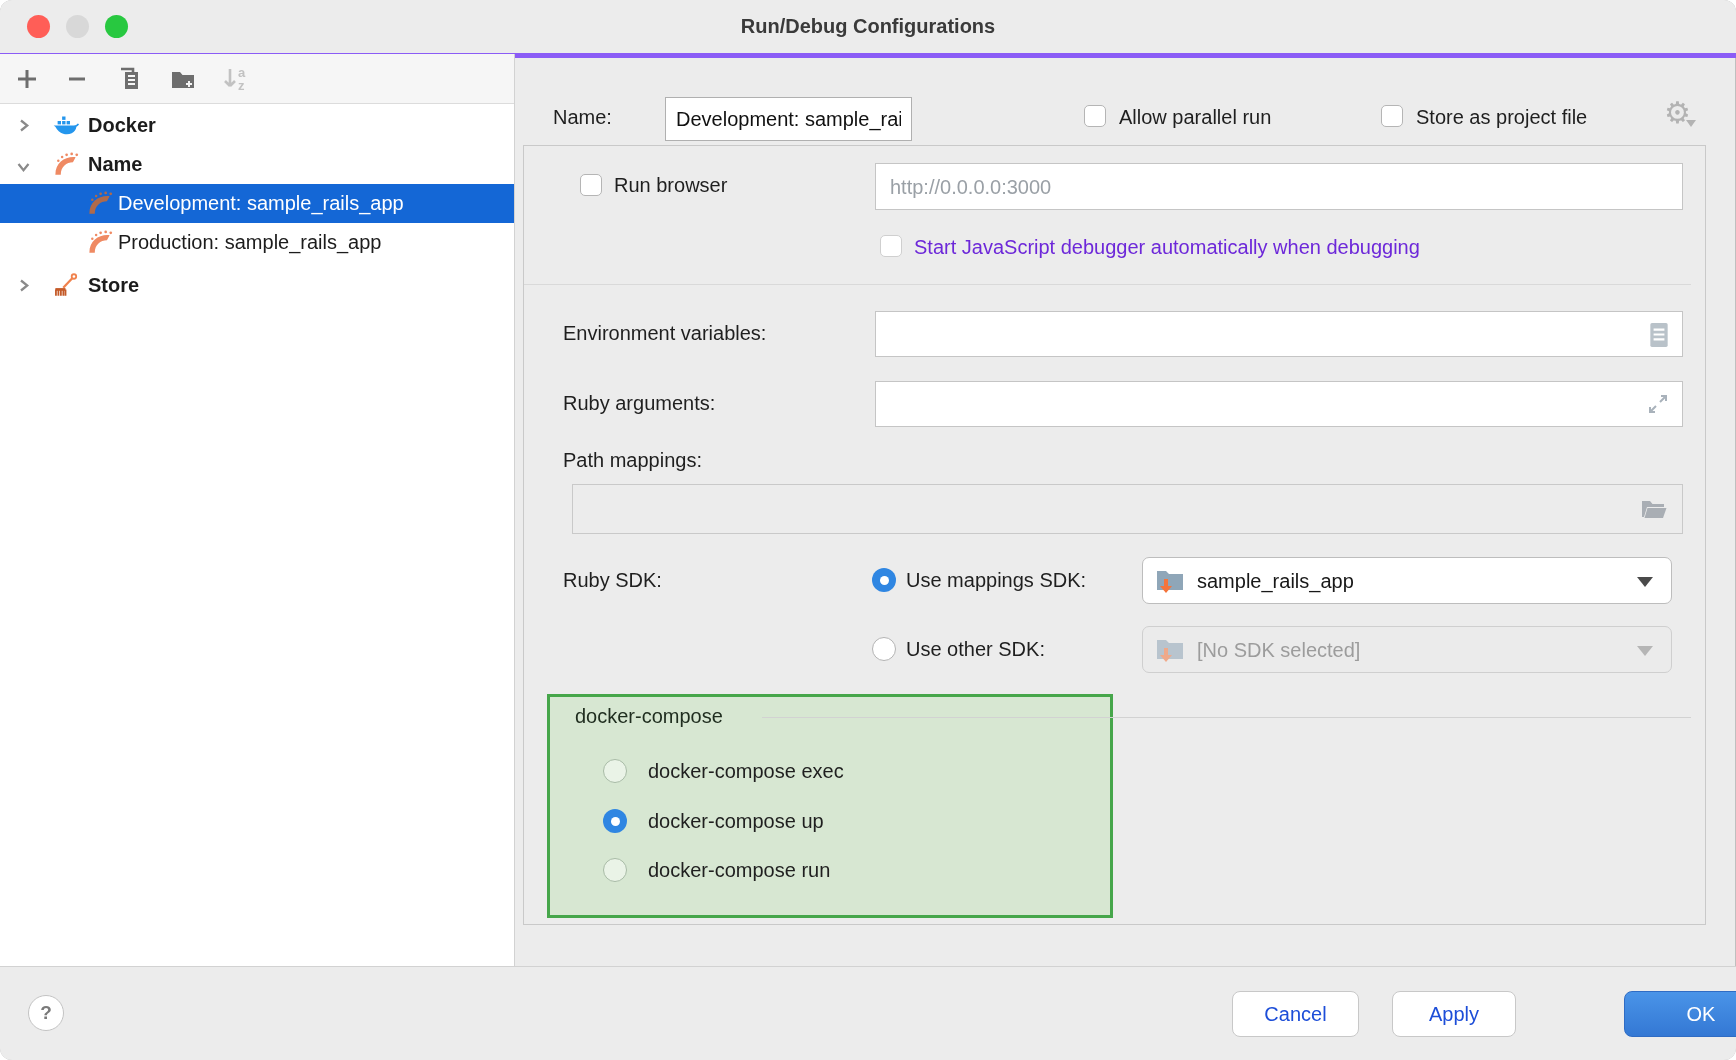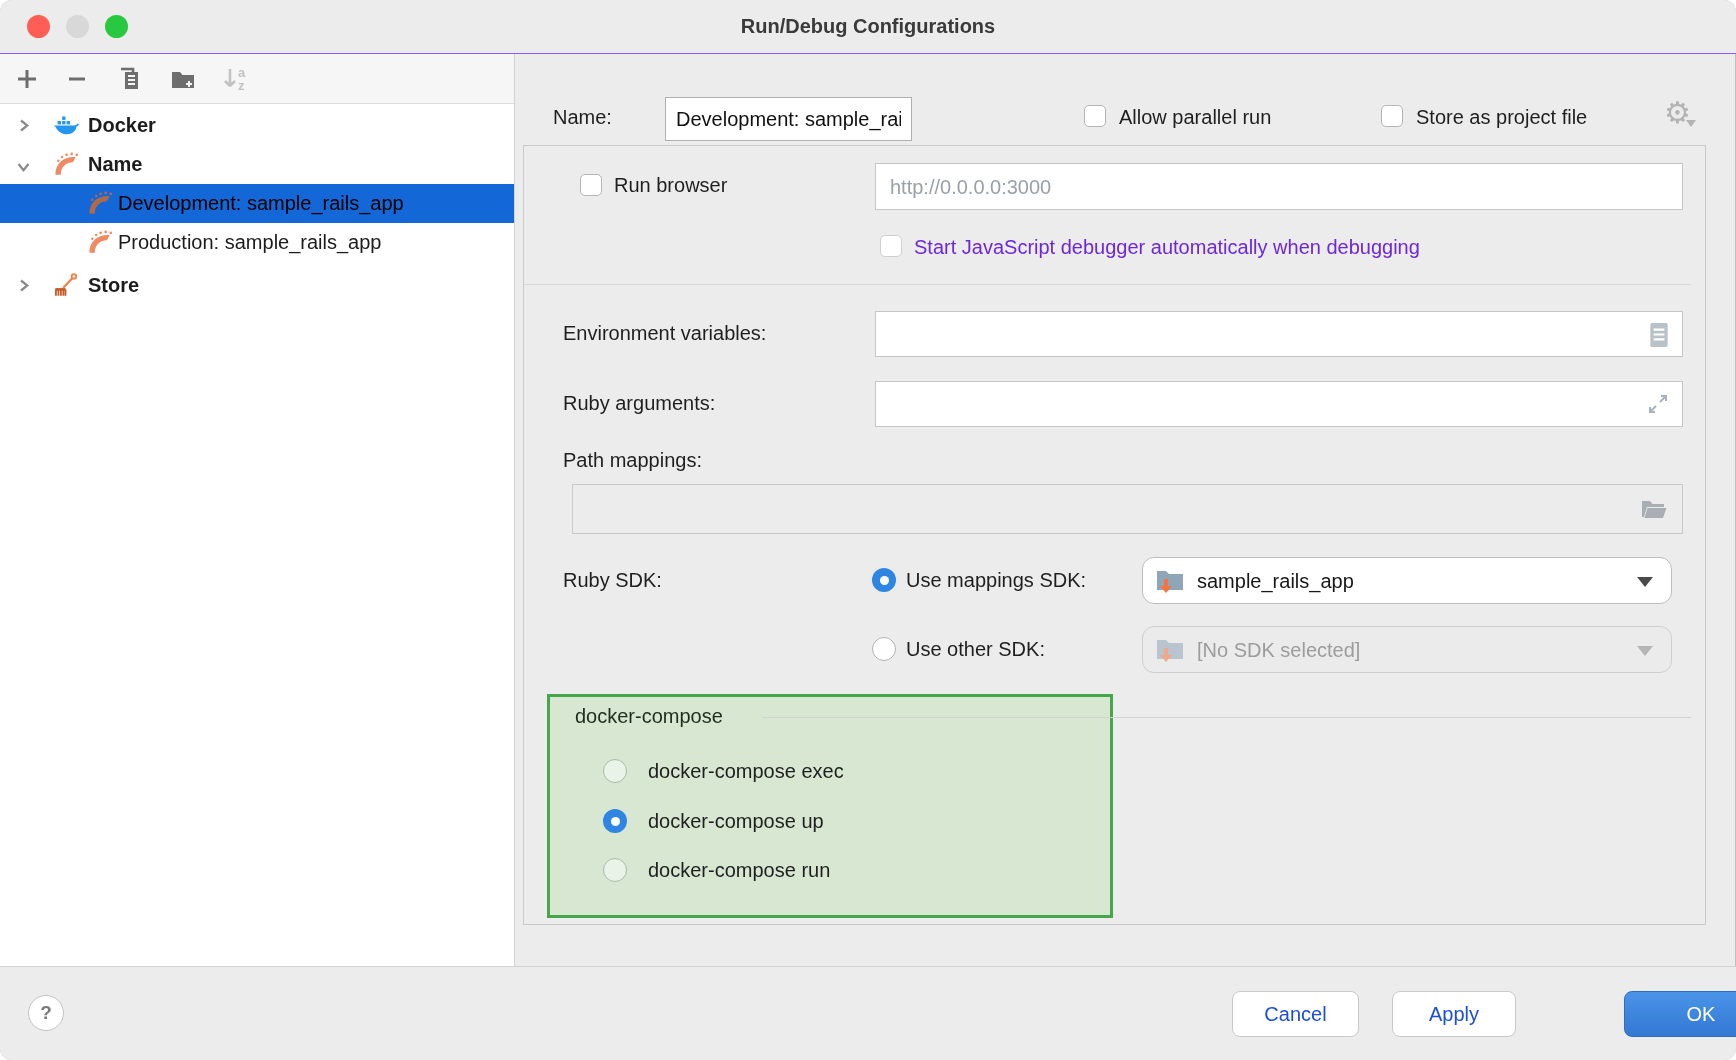--- a/index.html
+++ b/index.html
@@ -5,7 +5,7 @@
   html,body{margin:0;padding:0;background:#ffffff;font-family:"Liberation Sans",sans-serif;}
   .window{position:relative;width:1736px;height:1060px;background:#ececec;border-radius:12px;overflow:hidden;box-shadow:0 0 0 1px #bfbfbf inset;}
   
-  .titlebar{position:absolute;top:0;left:0;width:100%;height:53px;background:#ececec;border-bottom:1px solid #8b5cf6;}
+  .titlebar{position:absolute;top:0;left:0;width:100%;height:53px;background:#ececec;border-bottom:5px solid #8b5cf6;}
   .light{position:absolute;top:15px;width:23px;height:23px;border-radius:50%;}
   .title{position:absolute;top:0;left:0;width:100%;height:53px;line-height:53px;text-align:center;font-size:20px;font-weight:bold;color:#3a3a3a;}
   

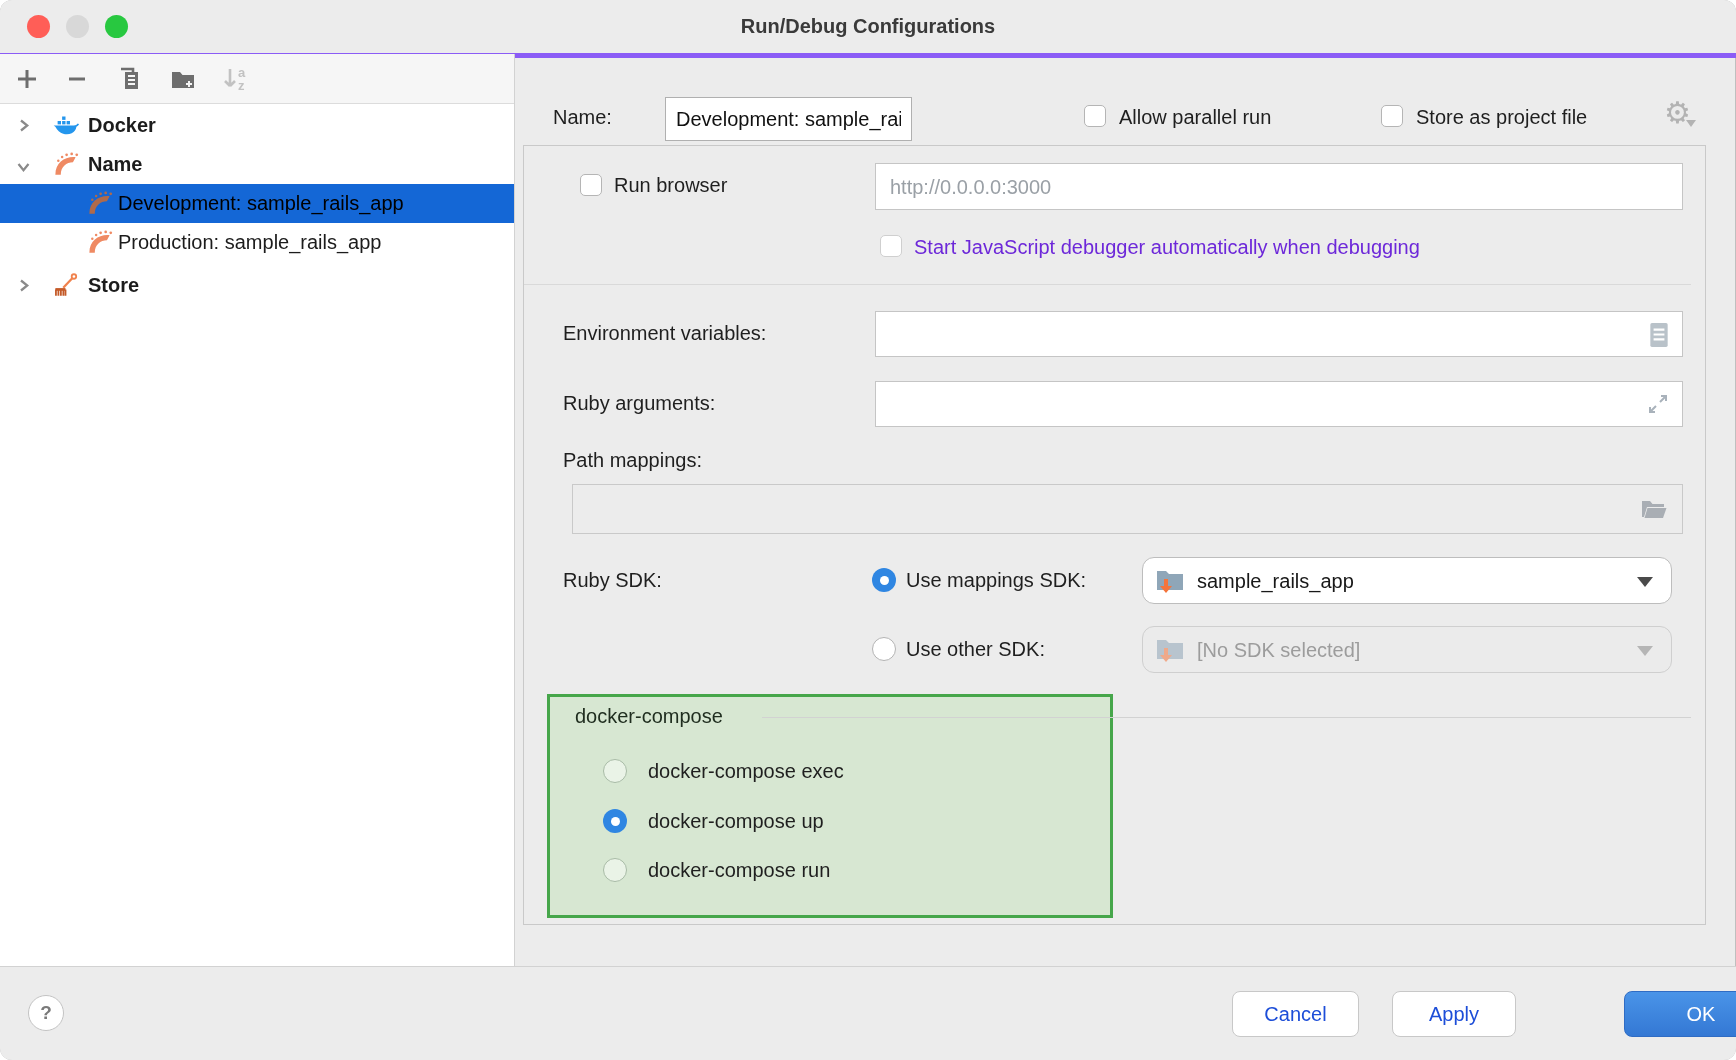--- a/index.html
+++ b/index.html
@@ -18,7 +18,7 @@
   .t-icon{position:absolute;top:6px;width:27px;height:27px;}
   .t-label{position:absolute;top:8px;font-size:20px;color:#1c1c1c;white-space:nowrap;}
   .t-label.bold{font-weight:bold;}
-  .t-label.white{color:#000000;}
+  .t-label.white{color:#ffffff;}
   .edit-link{position:absolute;left:26px;top:918px;font-size:20px;color:#2e71c9;cursor:pointer;white-space:nowrap;}
   
   .label{position:absolute;font-size:20px;color:#1f1f1f;white-space:nowrap;}

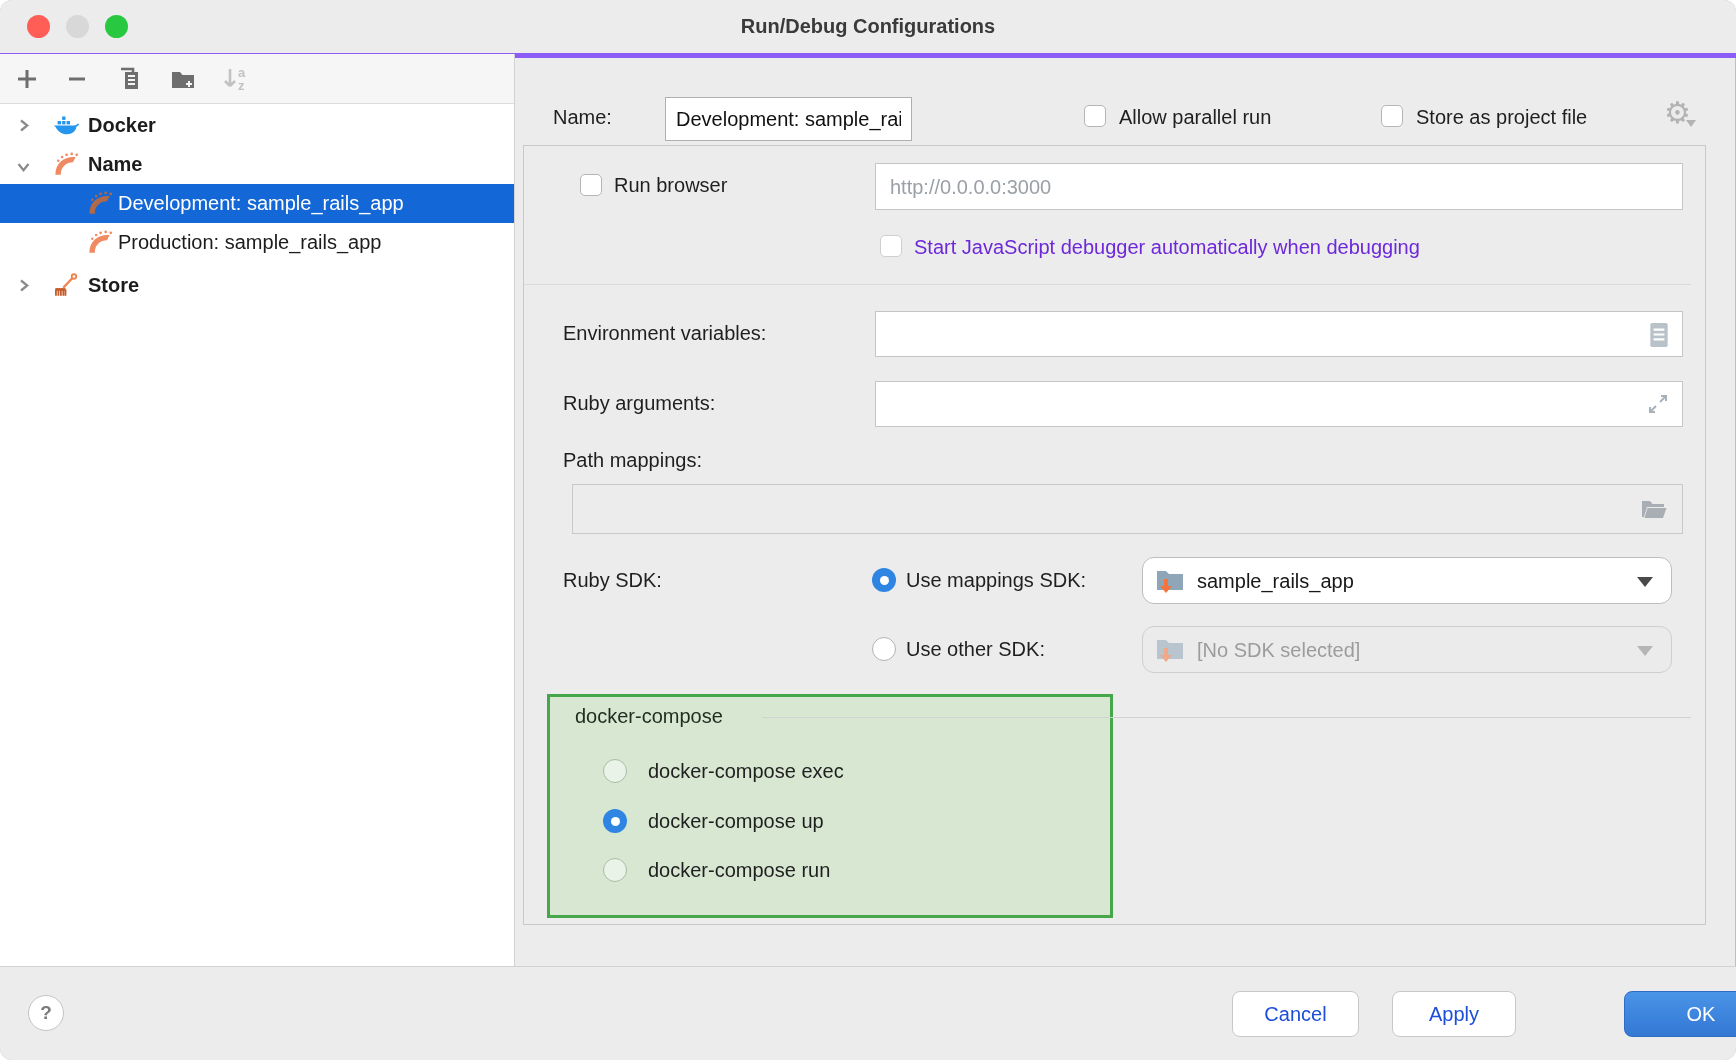--- a/index.html
+++ b/index.html
@@ -35,7 +35,7 @@
   .radio.on::after{content:"";position:absolute;left:50%;top:50%;width:9px;height:9px;margin:-4.5px 0 0 -4.5px;border-radius:50%;background:#ffffff;}
   .pane{position:absolute;left:523px;top:145px;width:1183px;height:780px;border:1px solid #c9c9c9;box-sizing:border-box;}
   .sep{position:absolute;height:1px;background:#d9d9d9;}
-  .dropdown{position:absolute;width:530px;height:47px;box-sizing:border-box;background:#fff;border:1px solid #bdbdbd;border-radius:12px;}
+  .dropdown{position:absolute;width:530px;height:47px;box-sizing:border-box;background:#fff;border:1px solid #bdbdbd;border-radius:7px;}
   .dropdown.disabled{background:#ebebeb;border-color:#cfcfcf;}
   .dd-text{position:absolute;left:54px;top:50%;transform:translateY(-50%);font-size:20px;color:#181818;white-space:nowrap;}
   .dd-text.dim{color:#9c9c9c;}

